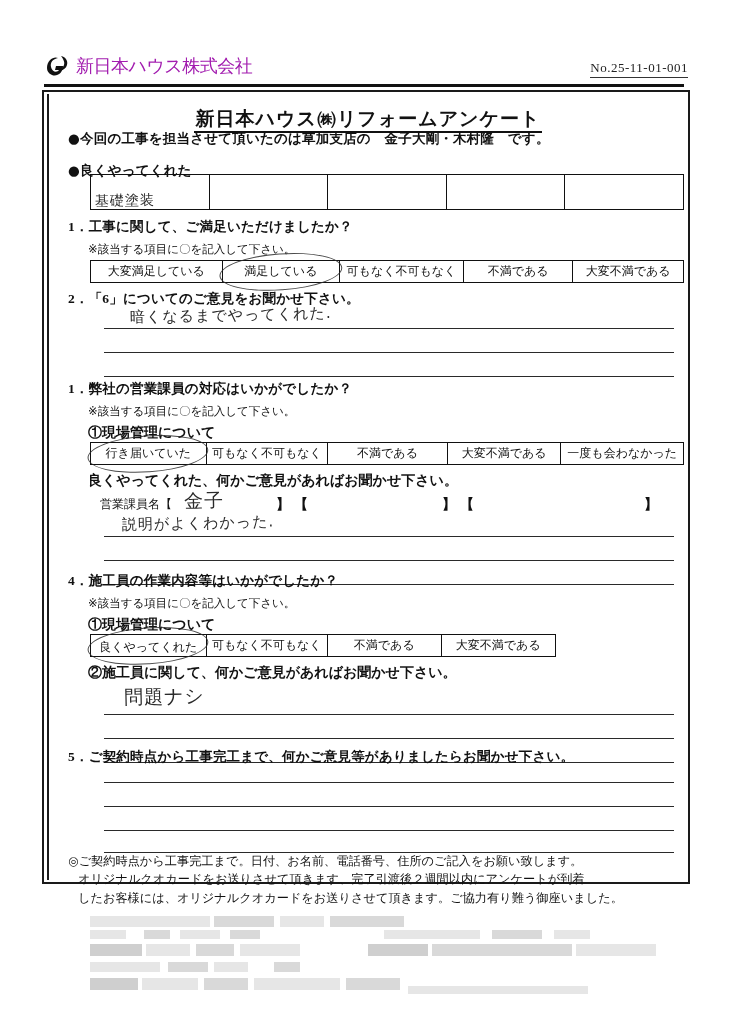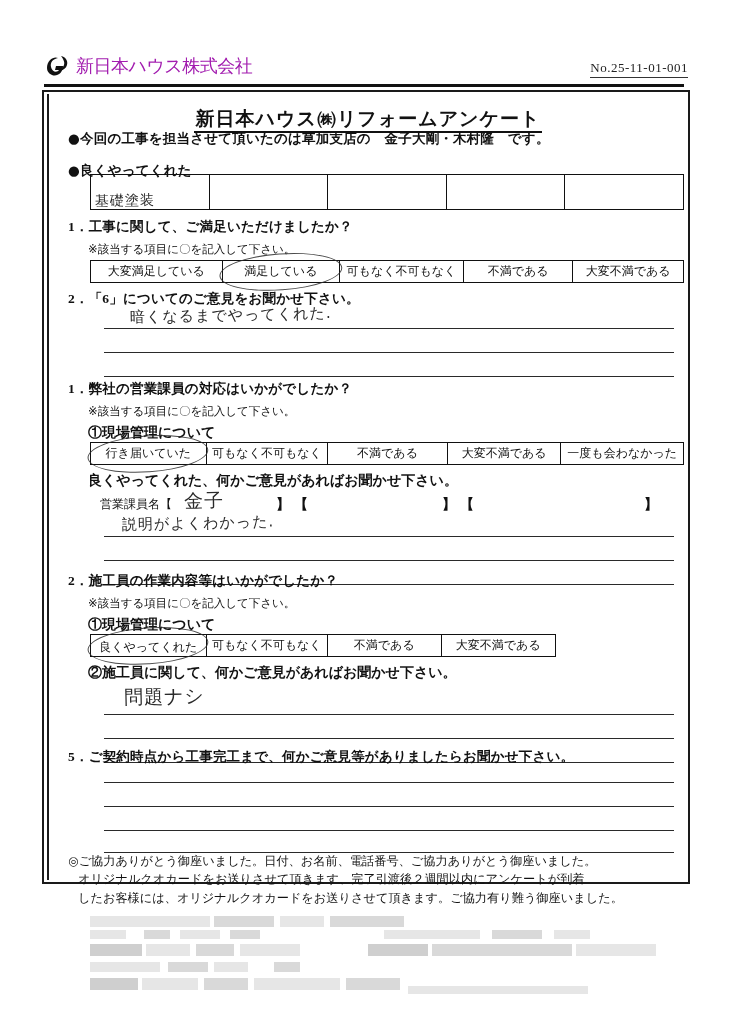--- a/index.html
+++ b/index.html
@@ -277,7 +277,7 @@
       <div class="rule" style="left:60px;top:468px;width:570px;"></div>
       <div class="rule" style="left:60px;top:492px;width:570px;"></div>
 
-      <div class="qhead" style="left:24px;top:480px;">2．施工員の作業内容等はいかがでしたか？</div>
+      <div class="qhead" style="left:24px;top:480px;">4．施工員の作業内容等はいかがでしたか？</div>
       <div class="note" style="left:44px;top:504px;">※該当する項目に〇を記入して下さい。</div>
       <div class="sub" style="left:44px;top:524px;">①現場管理について</div>
 

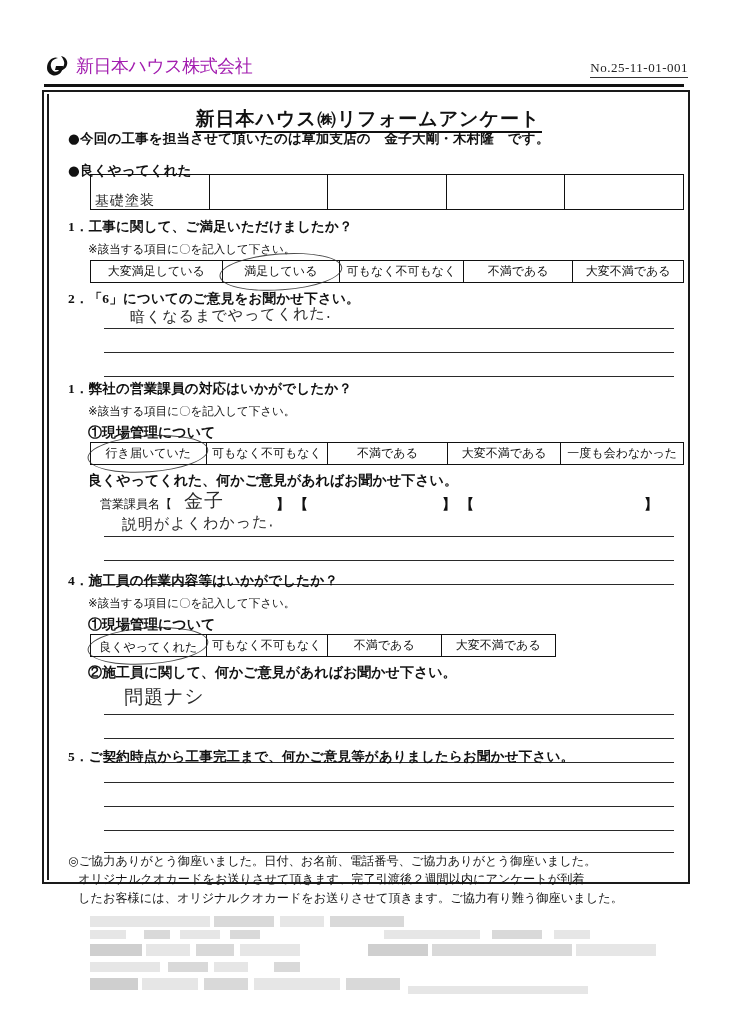--- a/index.html
+++ b/index.html
@@ -314,7 +314,7 @@
       <div class="rule" style="left:60px;top:760px;width:570px;"></div>
 
       <div class="footer">
-        <div>◎ご協力ありがとう御座いました。日付、お名前、電話番号、ご協力ありがとう御座いました。</div>
+        <div>◎ご契約時点から工事完工まで。日付、お名前、電話番号、住所のご記入をお願い致します。</div>
         <div class="indent">オリジナルクオカードをお送りさせて頂きます、完了引渡後２週間以内にアンケートが到着</div>
         <div class="indent">したお客様には、オリジナルクオカードをお送りさせて頂きます。ご協力有り難う御座いました。</div>
       </div>

